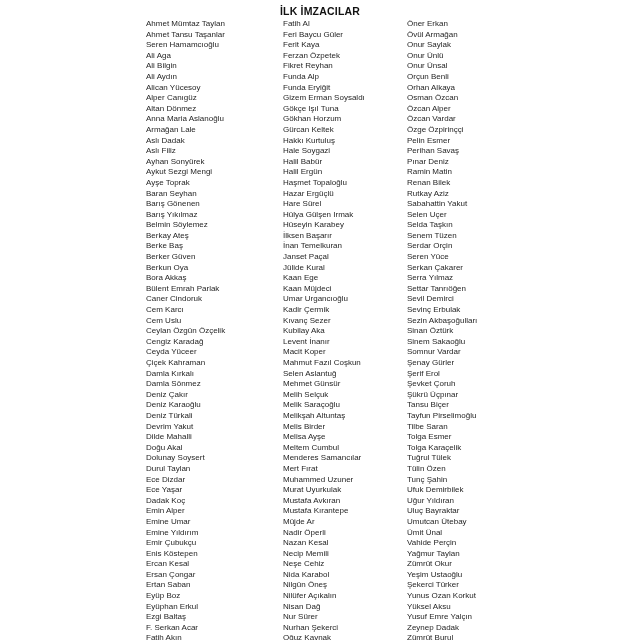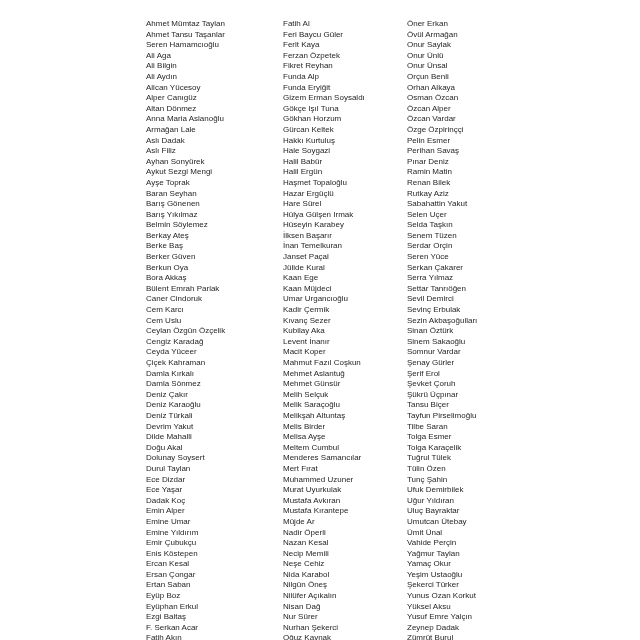--- a/index.html
+++ b/index.html
@@ -46,6 +46,7 @@
 <body>
 
 <div class="page">
+  <div class="doc-title">İLK İMZACILAR</div>
 
   <div class="name-column col-1">
       <div class="name-line">Ahmet Mümtaz Taylan</div>

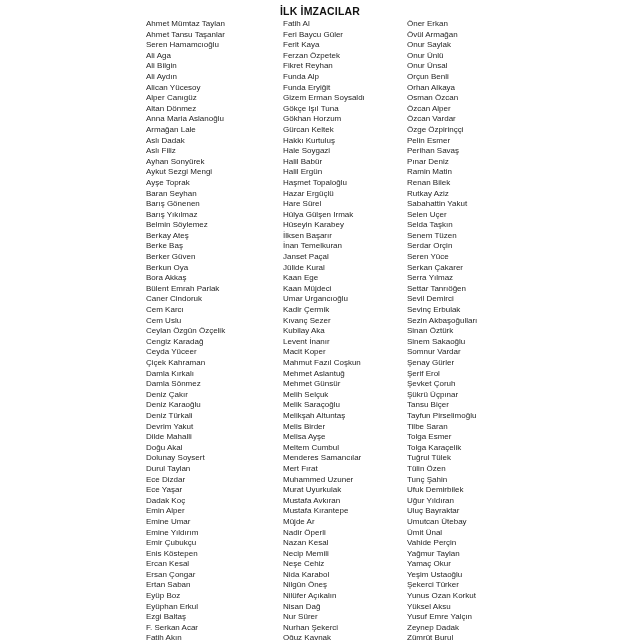--- a/index.html
+++ b/index.html
@@ -144,7 +144,7 @@
       <div class="name-line">Levent İnanır</div>
       <div class="name-line">Macit Koper</div>
       <div class="name-line">Mahmut Fazıl Coşkun</div>
-      <div class="name-line">Mehmet Aslantuğ</div>
+      <div class="name-line">Selen Aslantuğ</div>
       <div class="name-line">Mehmet Günsür</div>
       <div class="name-line">Melih Selçuk</div>
       <div class="name-line">Melik Saraçoğlu</div>

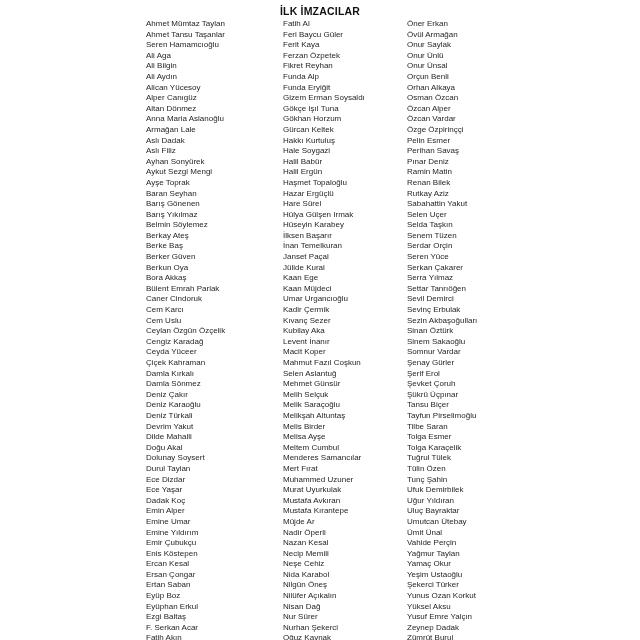--- a/index.html
+++ b/index.html
@@ -224,7 +224,7 @@
       <div class="name-line">Ümit Ünal</div>
       <div class="name-line">Vahide Perçin</div>
       <div class="name-line">Yağmur Taylan</div>
-      <div class="name-line">Yamaç Okur</div>
+      <div class="name-line">Zümrüt Okur</div>
       <div class="name-line">Yeşim Ustaoğlu</div>
       <div class="name-line">Şekerci Türker</div>
       <div class="name-line">Yunus Ozan Korkut</div>

